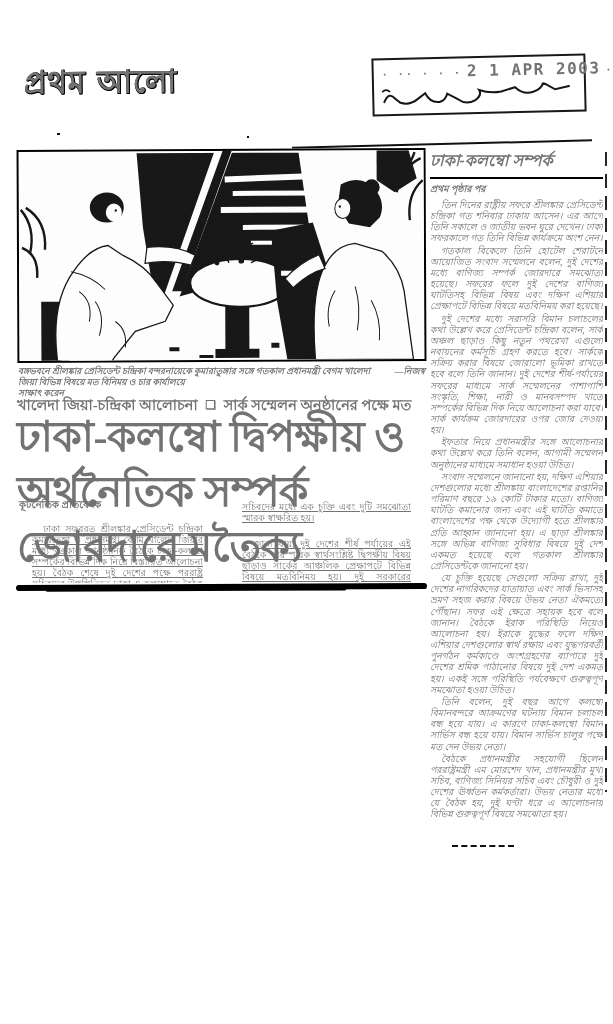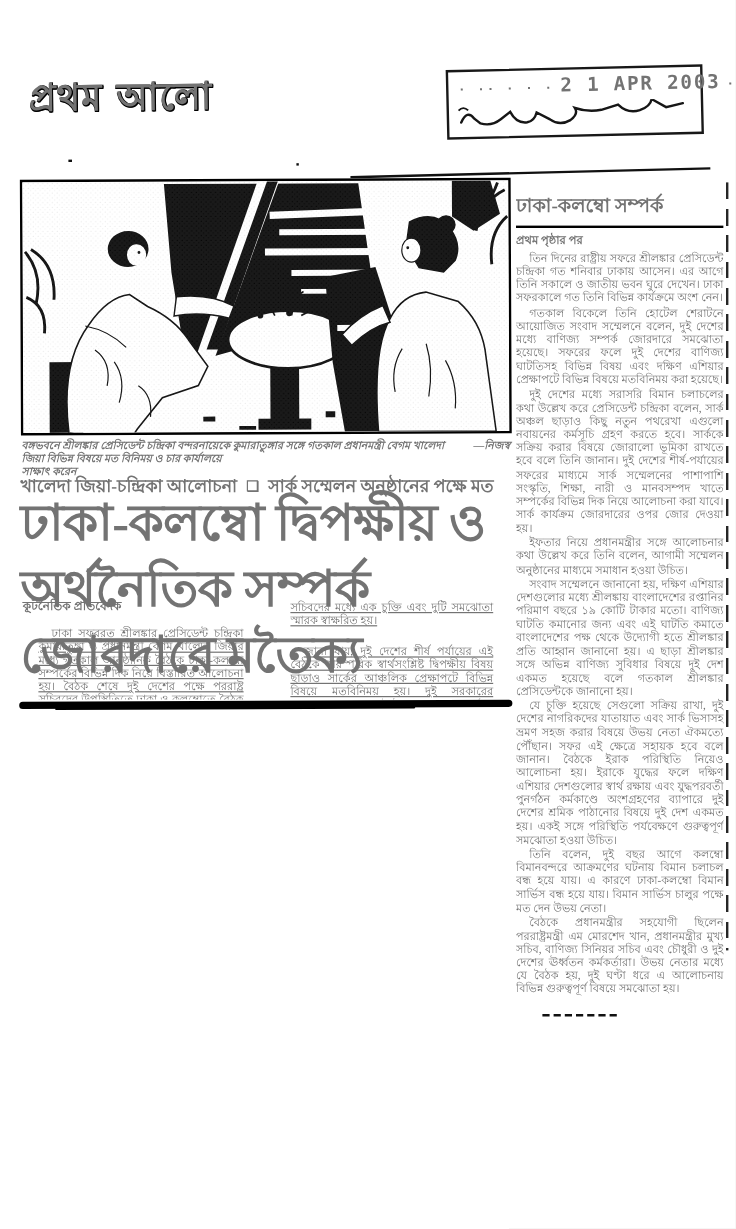--- a/index.html
+++ b/index.html
@@ -87,8 +87,9 @@
   }
   
   .sidebar{
-    position:absolute; left:430px; top:159px; width:173px; height:694px;
+    position:absolute; left:430px; top:148px; width:173px; height:694px;
     overflow:hidden;
+    font-style:italic;
   }
   .sidebar h2{
     margin:0 0 3px 0; font-size:16px; font-weight:800; white-space:nowrap;

